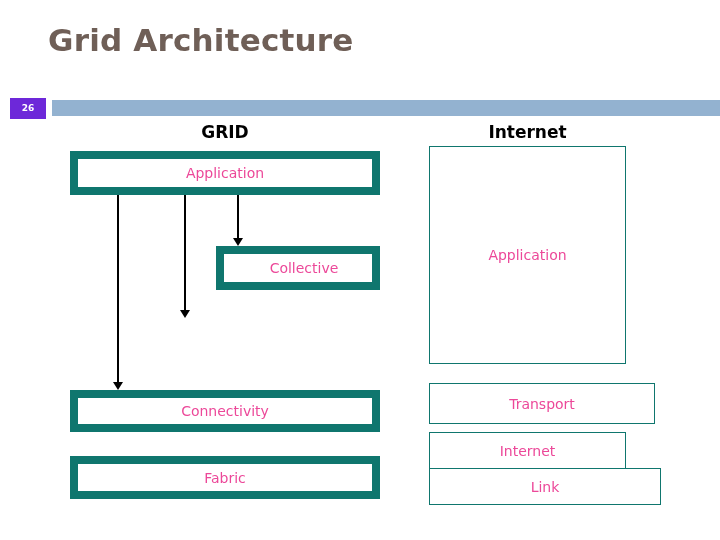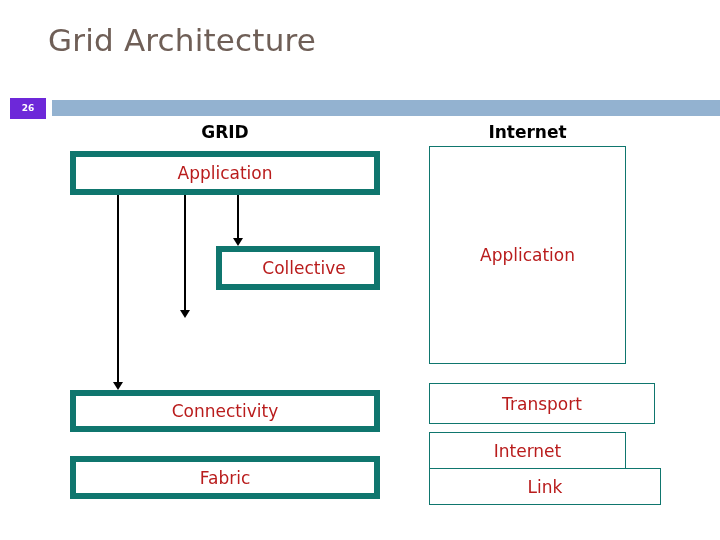--- a/index.html
+++ b/index.html
@@ -27,7 +27,7 @@
     top: 22px;
     font-family: "DejaVu Sans", sans-serif;
     font-size: 31px;
-    font-weight: 400;
+    font-weight: 700;
     color: #6f5f57;
     letter-spacing: 0.2px;
     white-space: nowrap;

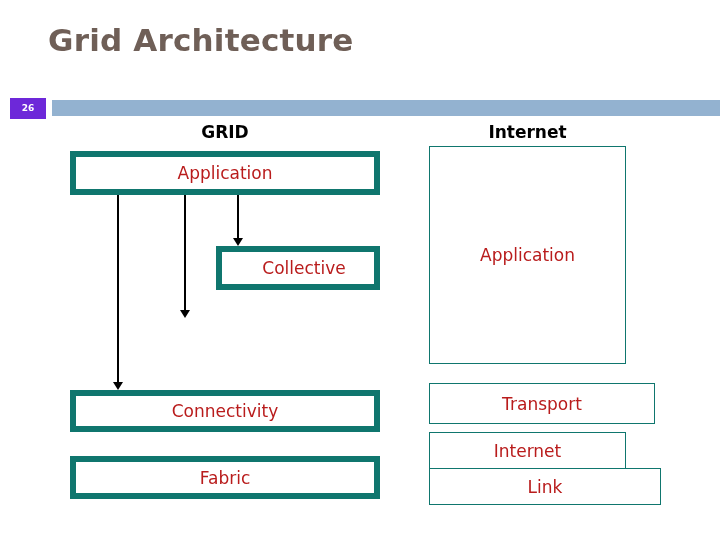--- a/index.html
+++ b/index.html
@@ -72,15 +72,15 @@
   .box {
     position: absolute;
     box-sizing: border-box;
-    border: 6px solid #0f766e;
+    border: 8px solid #0f766e;
     background: #ffffff;
     display: flex;
     align-items: center;
     justify-content: center;
     font-family: "DejaVu Sans", sans-serif;
-    font-size: 17px;
+    font-size: 14px;
     font-weight: 400;
-    color: #b91c1c;
+    color: #ec4899;
     white-space: nowrap;
   }
   .box.thin {

